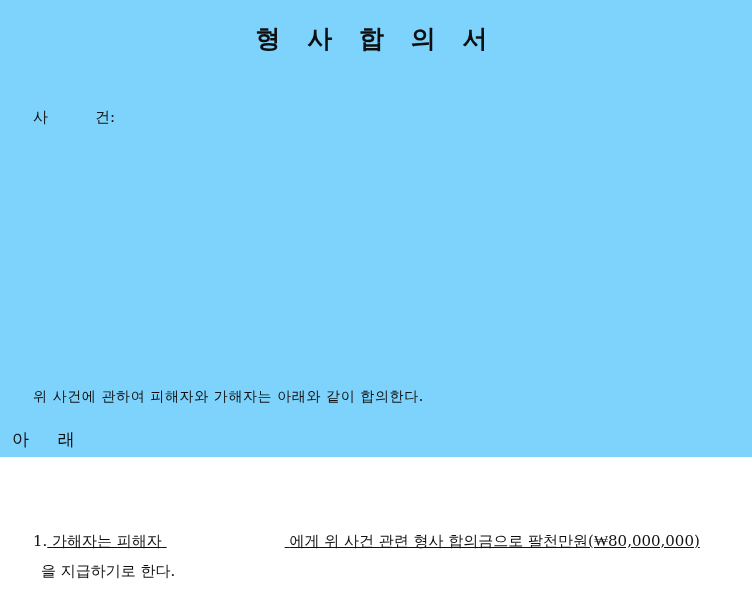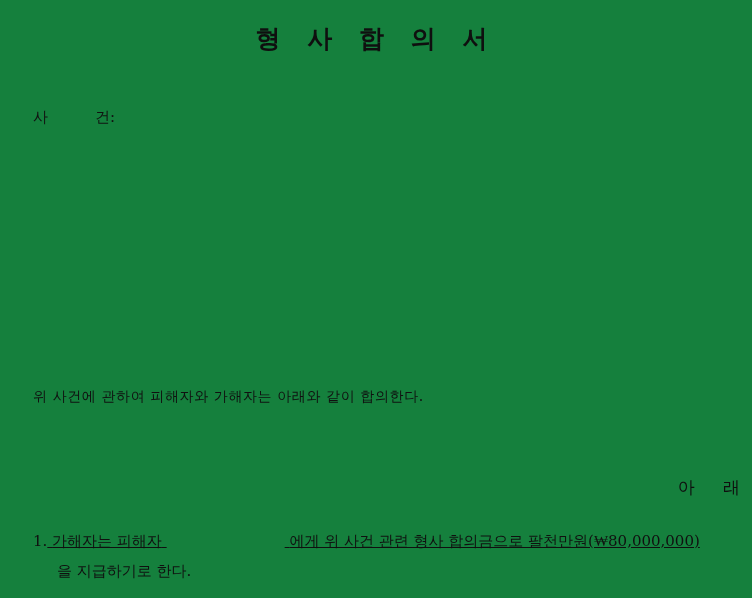--- a/index.html
+++ b/index.html
@@ -17,8 +17,8 @@
   .page {
     position: relative;
     width: 752px;
-    height: 598px;
-    background: #15803d;
+    height: 457px;
+    background: #7dd3fc;
   }
 
   

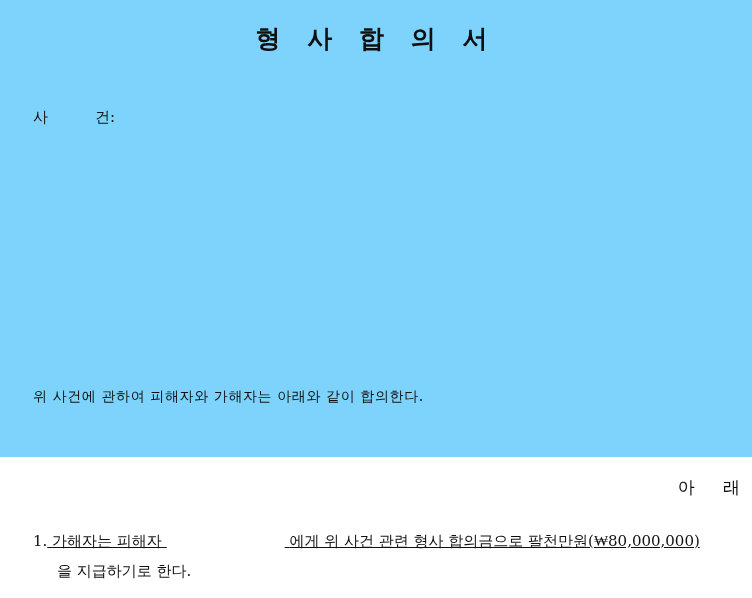--- a/index.html
+++ b/index.html
@@ -75,15 +75,15 @@
   
   .section-heading {
     position: absolute;
-    top: 476px;
+    top: 428px;
     left: 0;
     width: 752px;
-    text-align: right;
+    text-align: left;
     font-size: 17px;
     letter-spacing: 12px;
     text-indent: 12px;
     color: #0f0f0f;
-    font-family: Liberation Serif, serif;
+    font-family: Liberation Sans, sans-serif;
   }
 
   

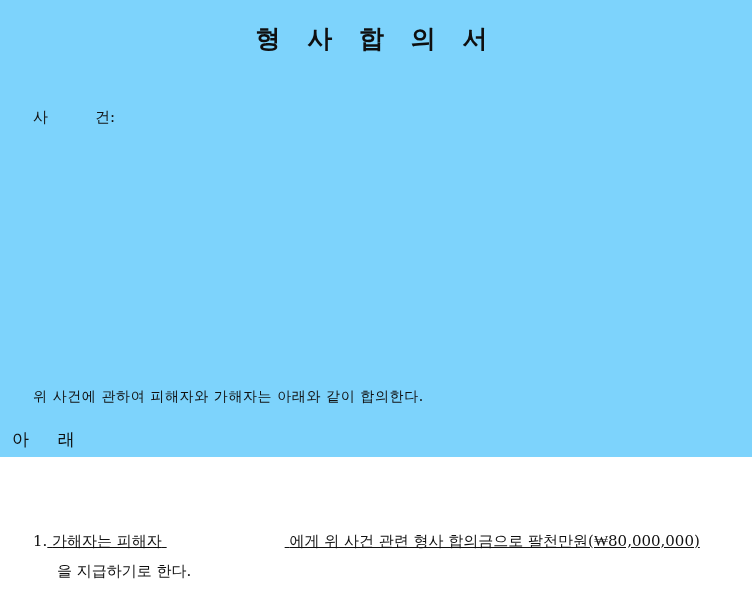--- a/index.html
+++ b/index.html
@@ -109,7 +109,7 @@
     width: 118px;
   }
   .clause-line-2 {
-    margin-left: 24px;
+    margin-left: 8px;
   }
   .amount {
     letter-spacing: 0;

